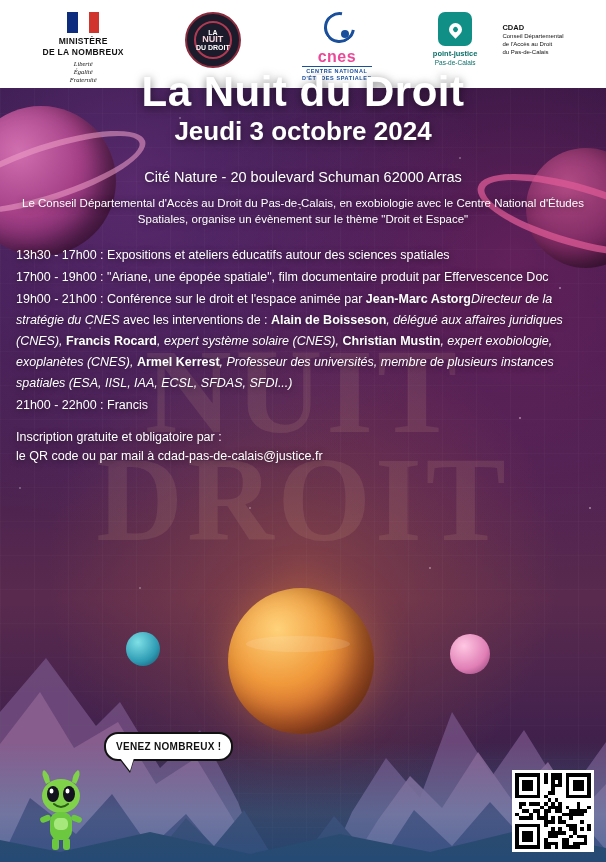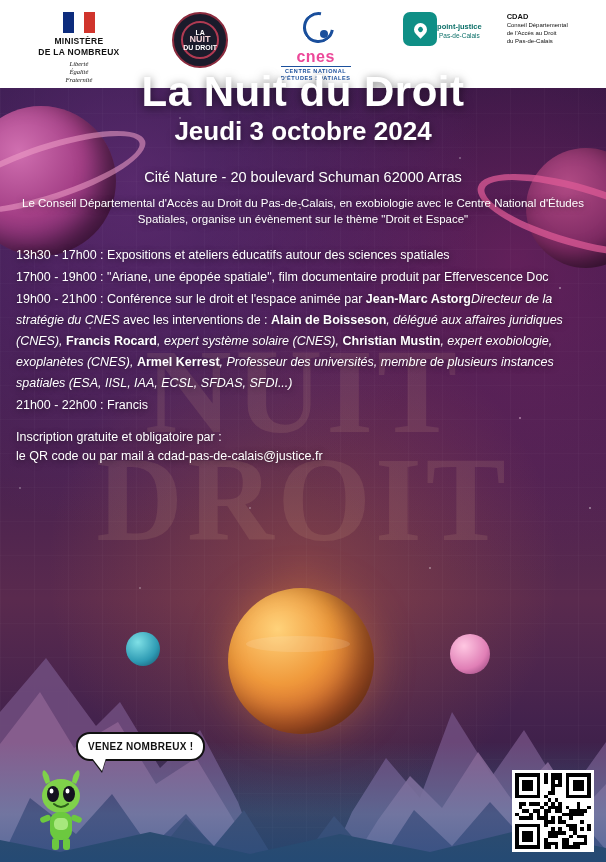--- a/index.html
+++ b/index.html
@@ -469,7 +469,7 @@
 
     <div class="logo">
       <div class="cdad-wrap">
-        <div style="display:flex;flex-direction:row;align-items:center;">
+        <div style="display:flex;flex-direction:column;align-items:center;">
           <div class="pj-badge">
             <span class="pin"></span>
           </div>

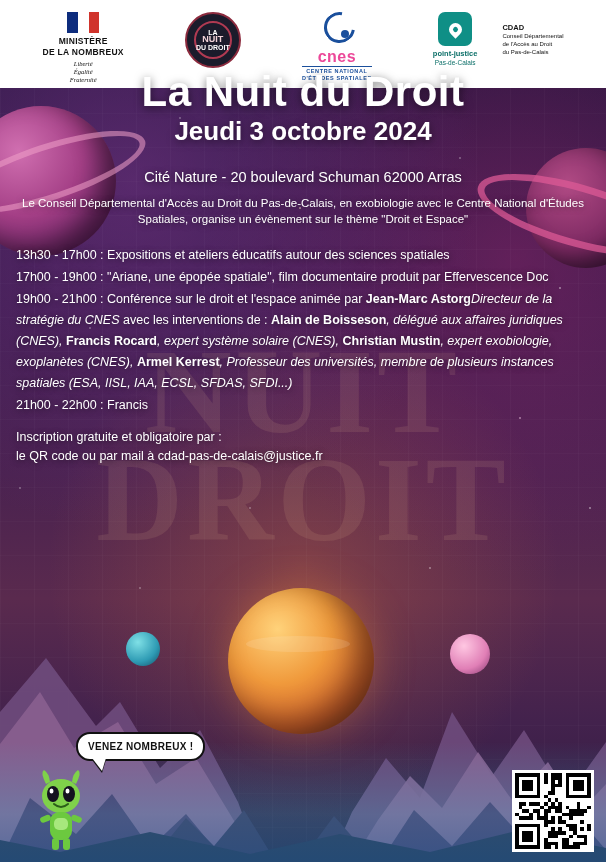--- a/index.html
+++ b/index.html
@@ -373,7 +373,7 @@
   }
   .bubble {
     position: absolute;
-    left: 52px; top: 0;
+    left: 80px; top: 0;
     background: #ffffff;
     border: 2px solid #111111;
     border-radius: 14px;

